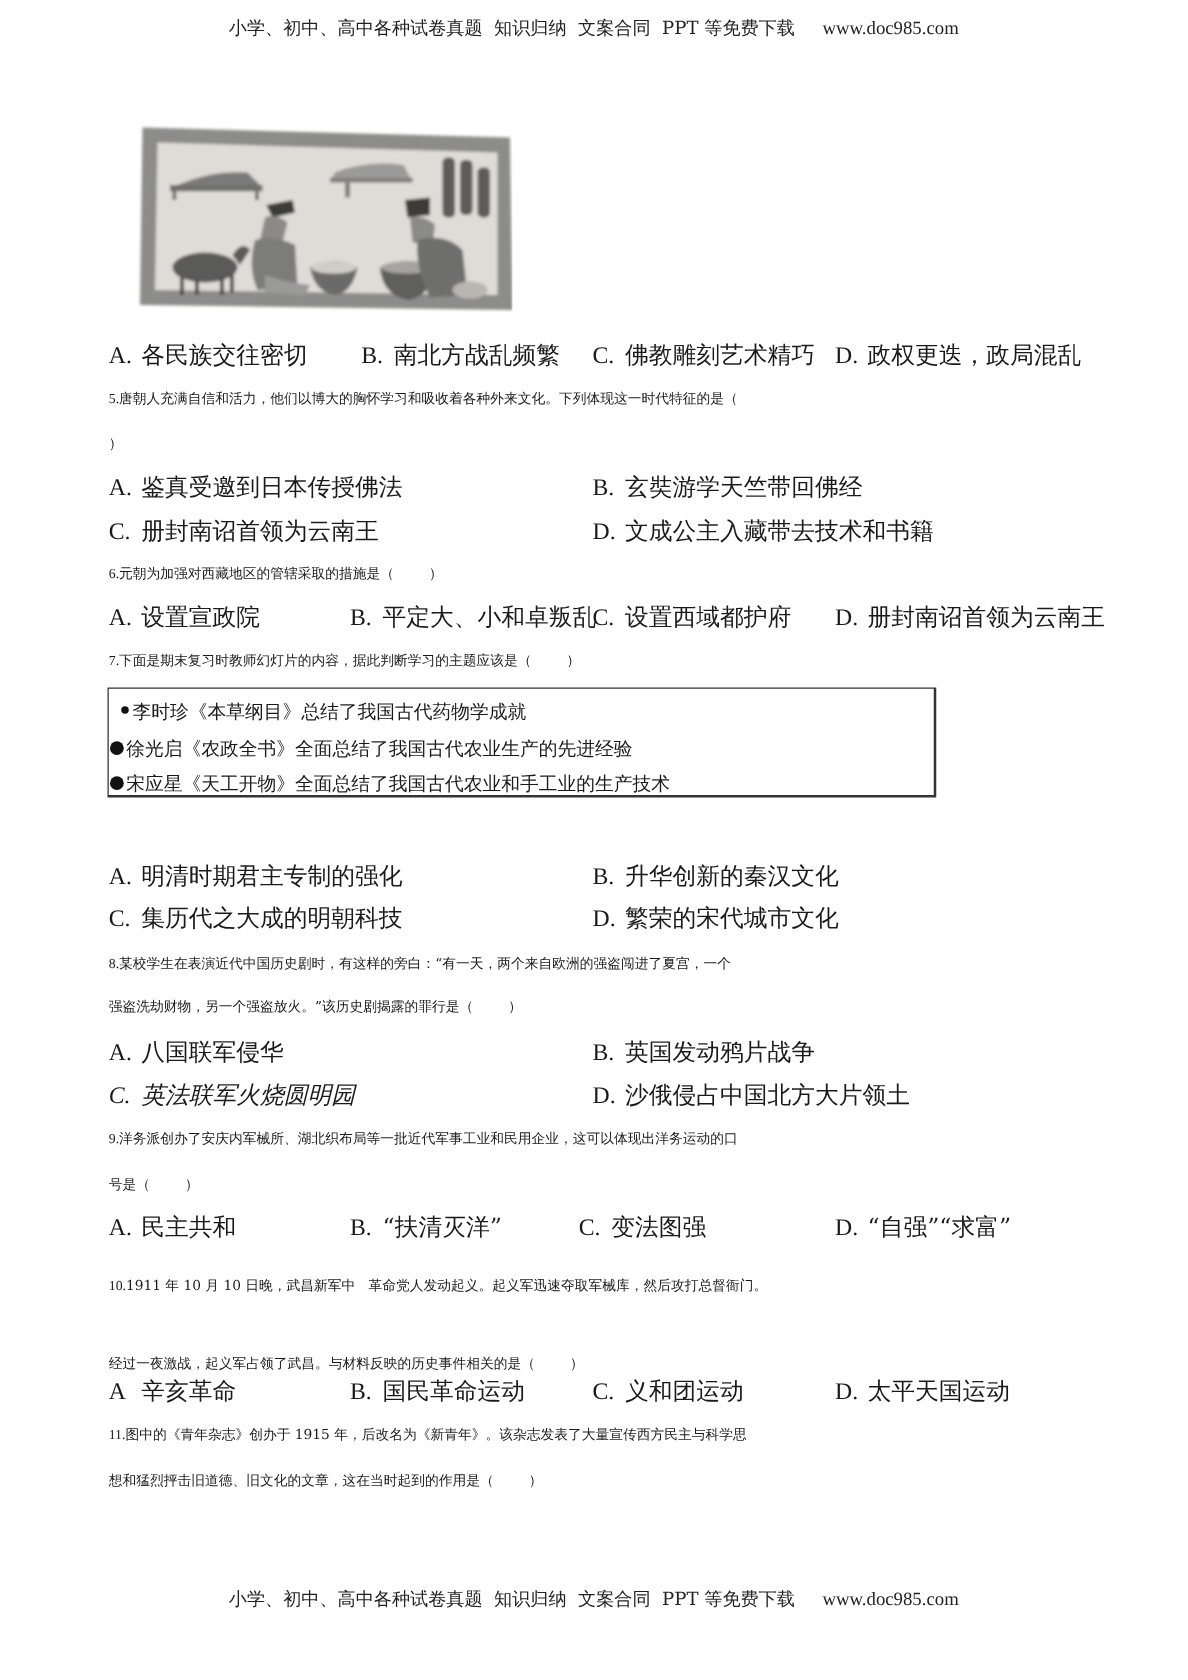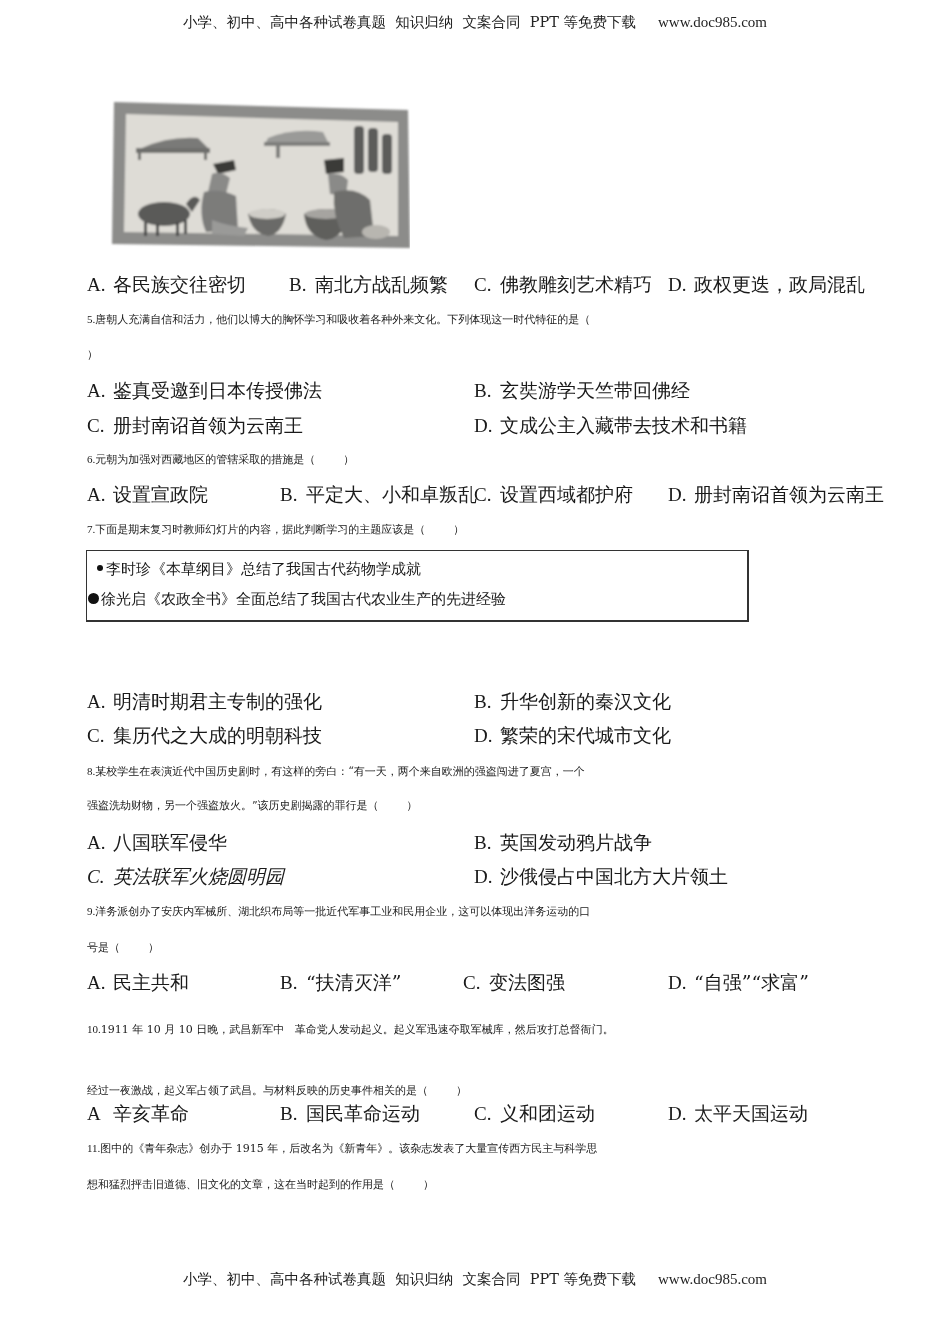--- a/index.html
+++ b/index.html
@@ -70,7 +70,7 @@
       left: 86px;
       top: 550px;
       width: 663px;
-      height: 72px;
+      height: 88px;
       border: 1.5px solid #333;
       border-right-width: 2.5px;
       border-bottom-width: 2.5px;

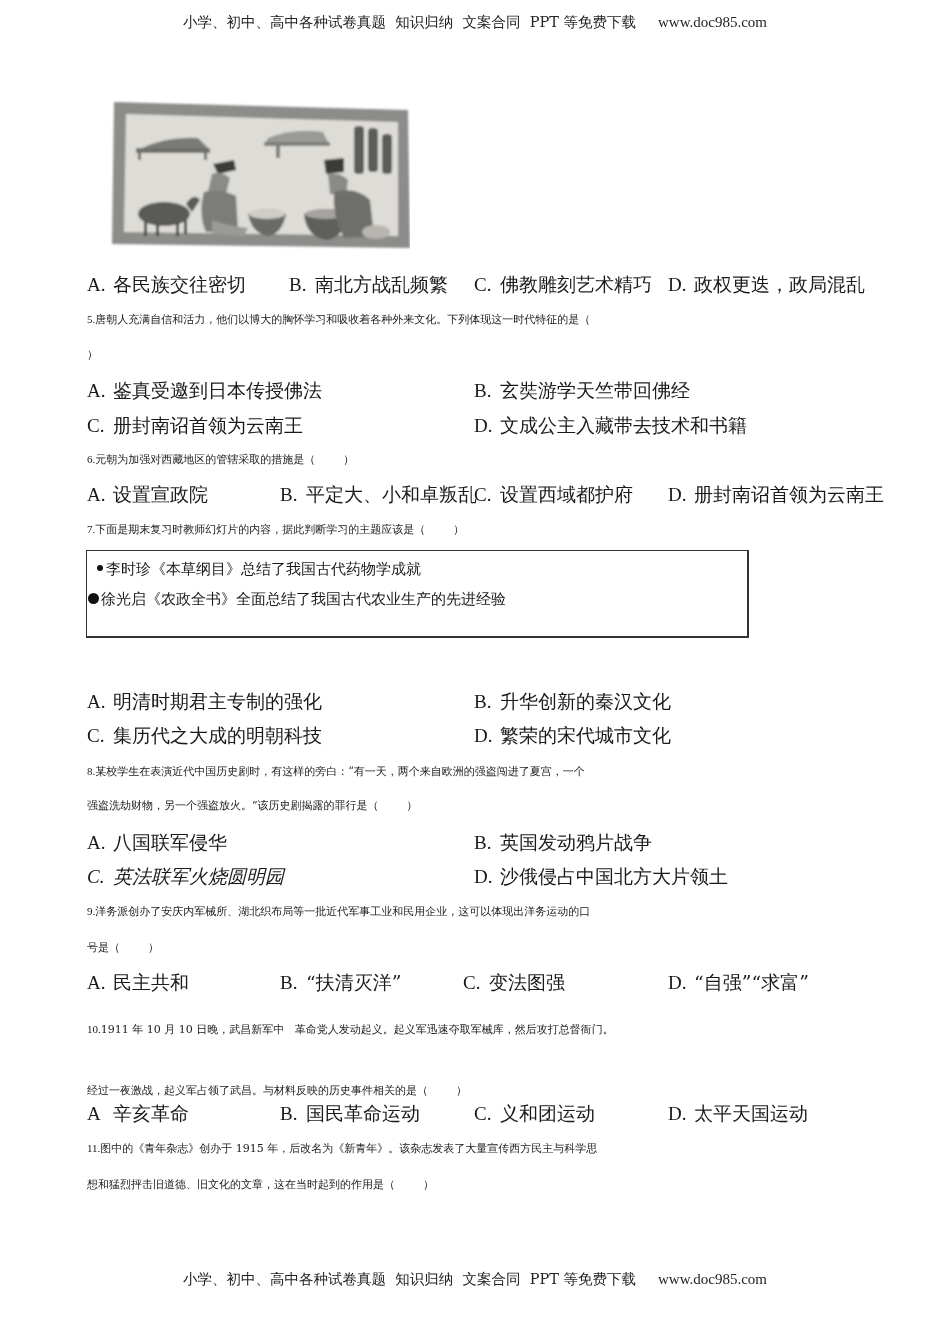--- a/index.html
+++ b/index.html
@@ -180,6 +180,7 @@
 <div class="slide-box">
   <div class="bullet-line" style="top:8px; left:10px;"><span class="dot-small"></span><span>李时珍《本草纲目》总结了我国古代药物学成就</span></div>
   <div class="bullet-line" style="top:38px; left:1px;"><span class="dot-big"></span><span>徐光启《农政全书》全面总结了我国古代农业生产的先进经验</span></div>
+  <div class="bullet-line" style="top:66px; left:1px;"><span class="dot-big"></span><span>宋应星《天工开物》全面总结了我国古代农业和手工业的生产技术</span></div>
 </div>
 <div class="opt" style="left:87px; top:691px;"><span class="letter">A.</span><span>明清时期君主专制的强化</span></div>
 <div class="opt" style="left:474px; top:691px;"><span class="letter">B.</span><span>升华创新的秦汉文化</span></div>

